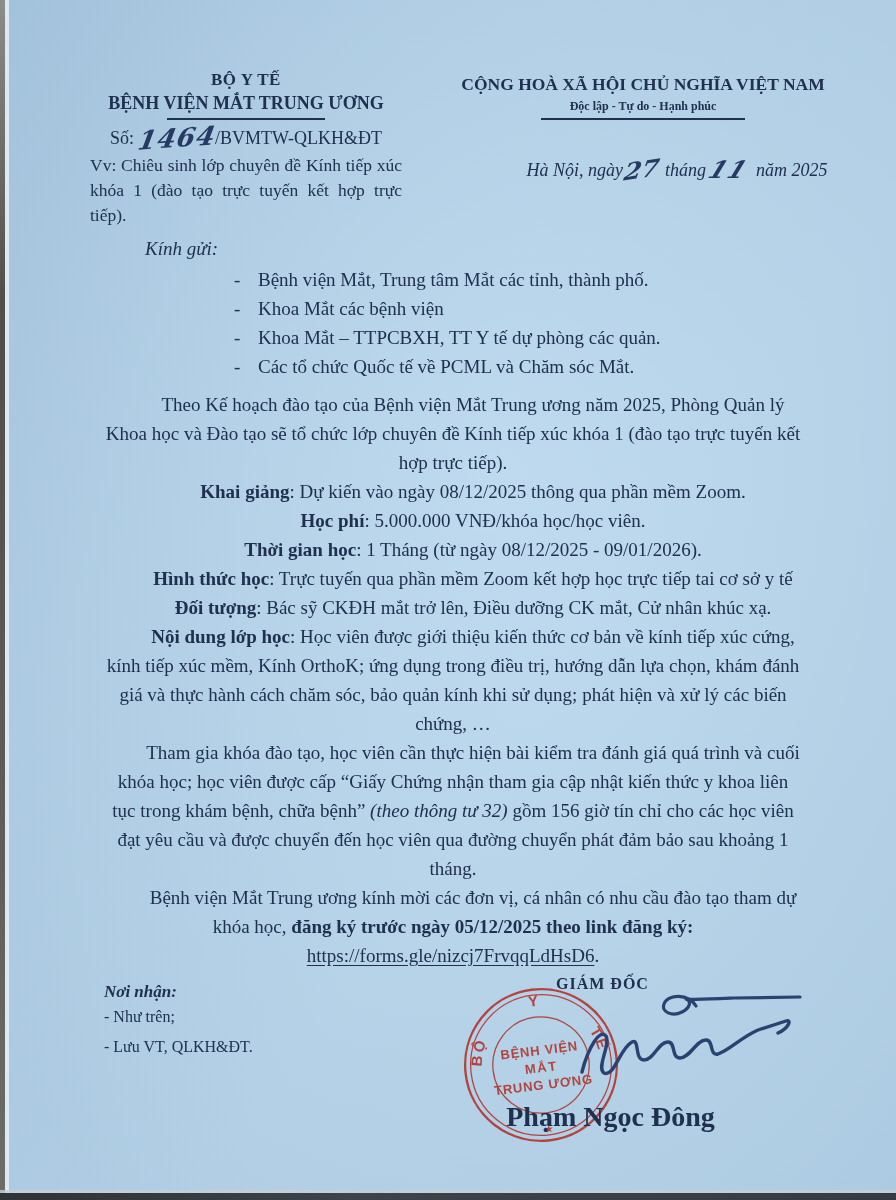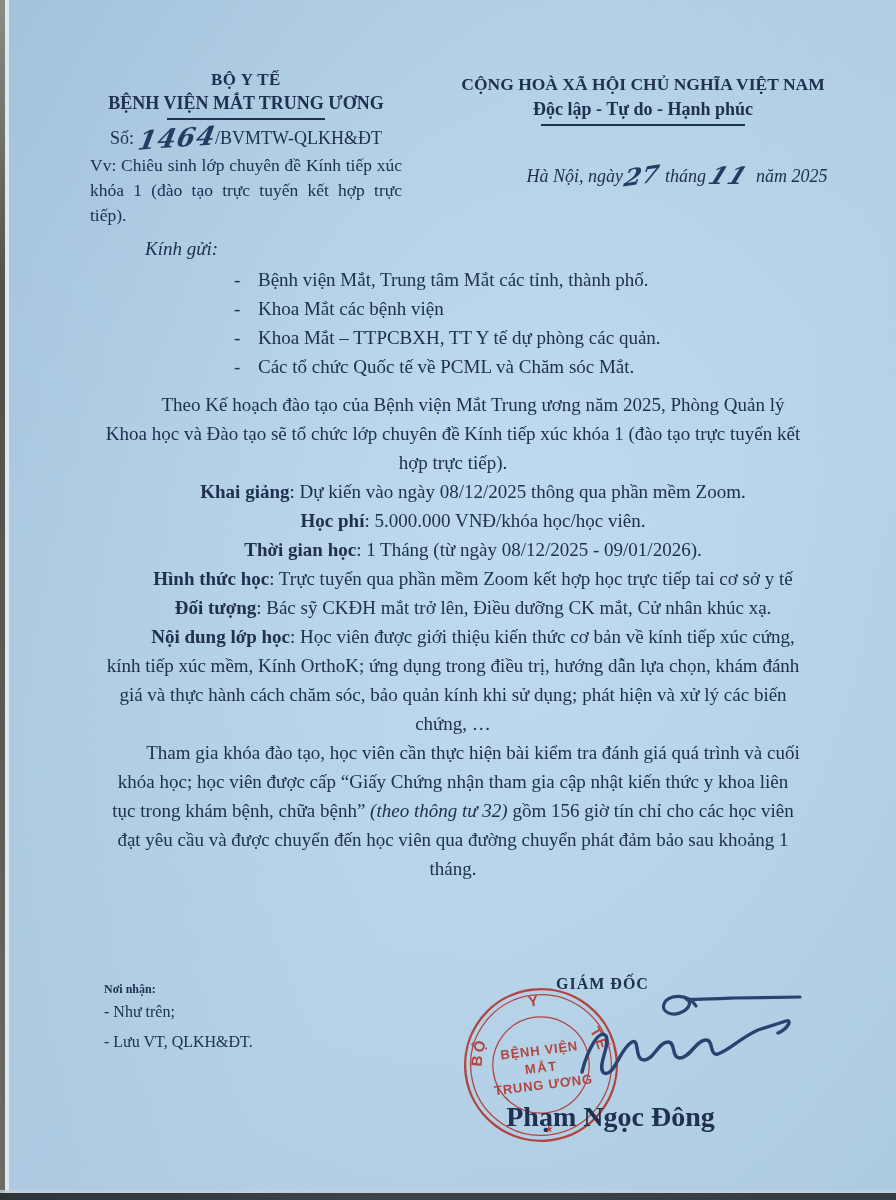--- a/index.html
+++ b/index.html
@@ -32,7 +32,7 @@
   
   .hdr-right{position:absolute; left:428px; top:74px; width:430px; text-align:center;}
   .nation{font-size:17.5px; font-weight:bold; white-space:nowrap;}
-  .motto{font-size:18px; font-weight:bold; margin-top:4px;}
+  .motto{font-size:12px; font-weight:bold; margin-top:4px;}
   .rule-r{width:204px; height:2px; background:var(--ink); margin:4px auto 0;}
   .dateline{margin-top:38px; margin-left:68px; font-style:italic; font-size:18px; white-space:nowrap;}
 

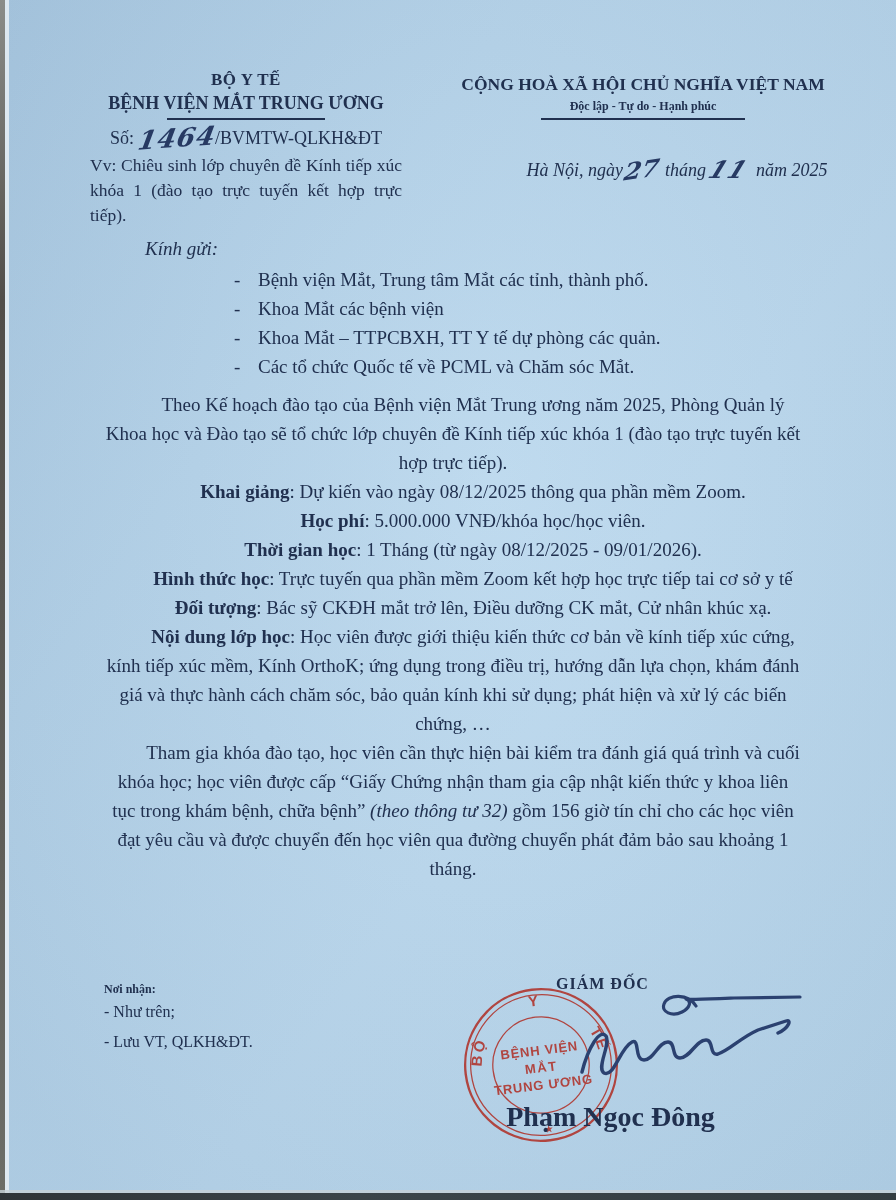--- a/index.html
+++ b/index.html
@@ -127,6 +127,7 @@
     <p><span class="lbl">Đối tượng</span><span>: Bác sỹ CKĐH mắt trở lên, Điều dưỡng CK mắt, Cử nhân khúc xạ.</span></p>
     <p class="just"><span class="lbl">Nội dung lớp học</span><span>: Học viên được giới thiệu kiến thức cơ bản về kính tiếp xúc cứng, kính tiếp xúc mềm, Kính OrthoK; ứng dụng trong điều trị, hướng dẫn lựa chọn, khám đánh giá và thực hành cách chăm sóc, bảo quản kính khi sử dụng; phát hiện và xử lý các biến chứng, …</span></p>
     <p class="just"><span>Tham gia khóa đào tạo, học viên cần thực hiện bài kiểm tra đánh giá quá trình và cuối khóa học; học viên được cấp “Giấy Chứng nhận tham gia cập nhật kiến thức y khoa liên tục trong khám bệnh, chữa bệnh” </span><span class="it">(theo thông tư 32)</span><span> gồm 156 giờ tín chỉ cho các học viên đạt yêu cầu và được chuyển đến học viên qua đường chuyển phát đảm bảo sau khoảng 1 tháng.</span></p>
+    <p class="just"><span>Bệnh viện Mắt Trung ương kính mời các đơn vị, cá nhân có nhu cầu đào tạo tham dự khóa học, </span><span class="lbl">đăng ký trước ngày 05/12/2025 theo link đăng ký: </span><span class="link">https://forms.gle/nizcj7FrvqqLdHsD6</span><span>.</span></p>
   </div>
 
   <div class="noi-nhan">

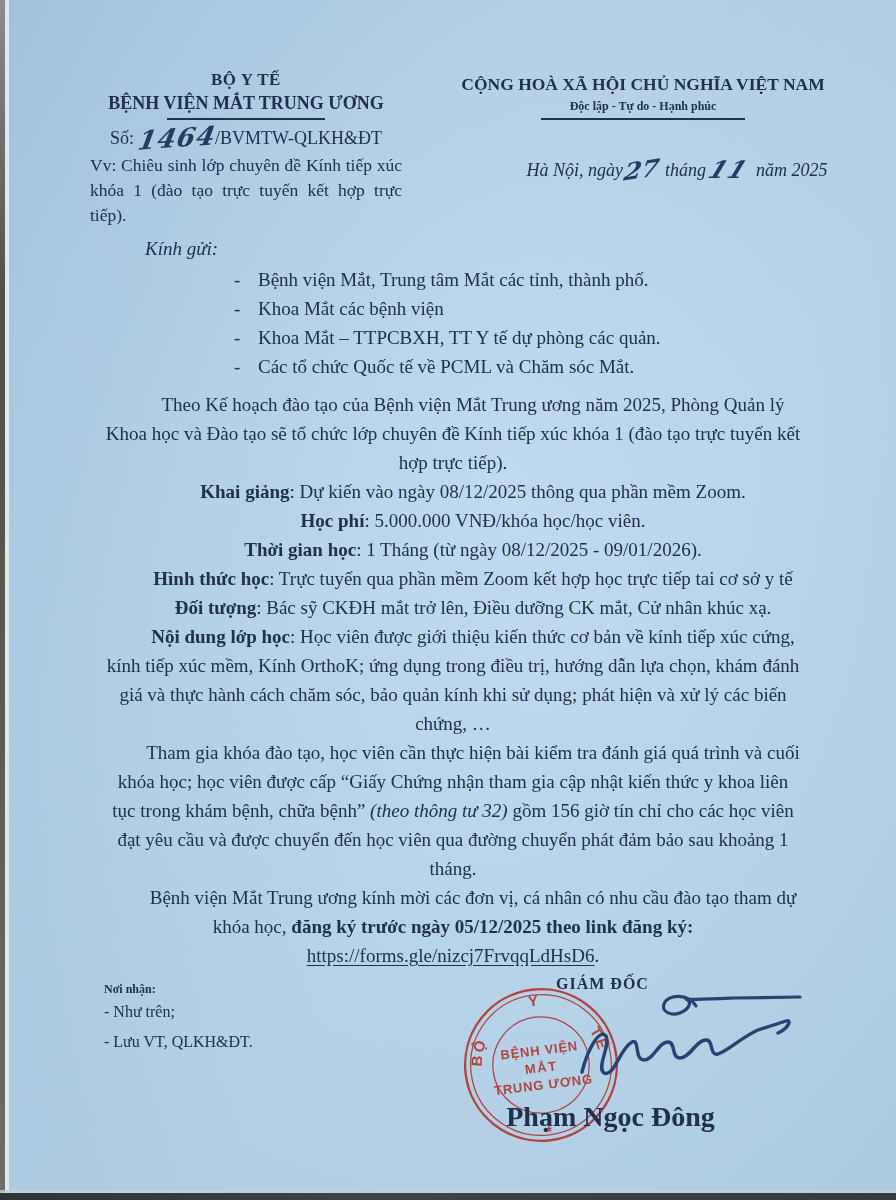--- a/index.html
+++ b/index.html
@@ -59,7 +59,7 @@
 
   
   .noi-nhan{position:absolute; left:104px; top:982px;}
-  .noi-nhan-label{font-size:12px; font-weight:bold; }
+  .noi-nhan-label{font-size:17px; font-weight:bold; font-style:italic;}
   .noi-nhan-item{font-size:16px; line-height:30px;}
   .noi-nhan-item:first-of-type{margin-top:5px;}
   .director-title{position:absolute; left:556px; top:975px; font-size:16px; font-weight:bold; letter-spacing:1px;}

